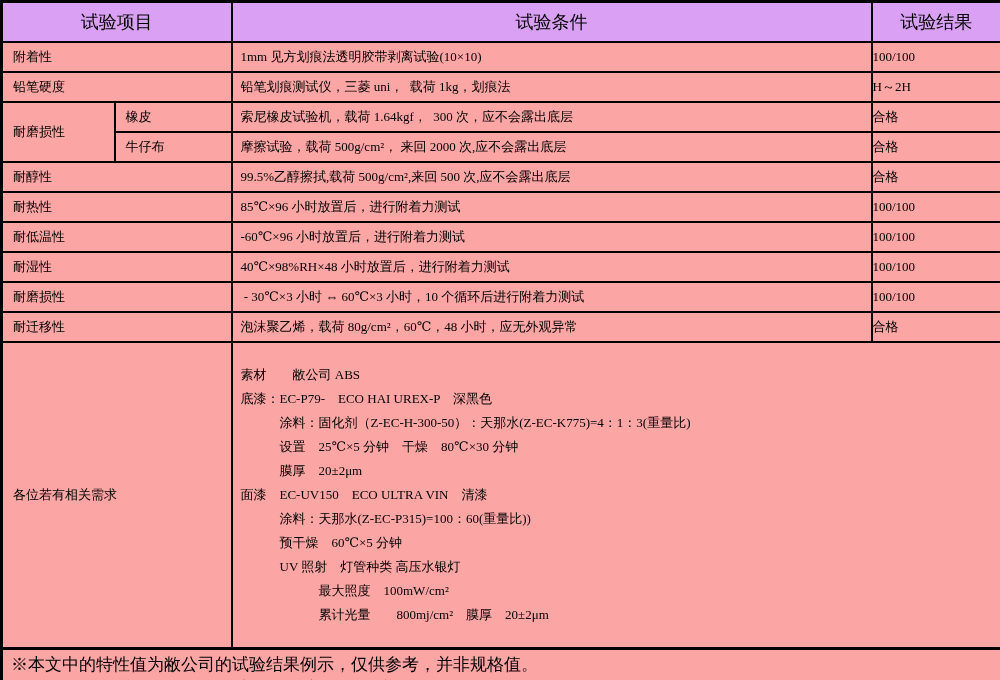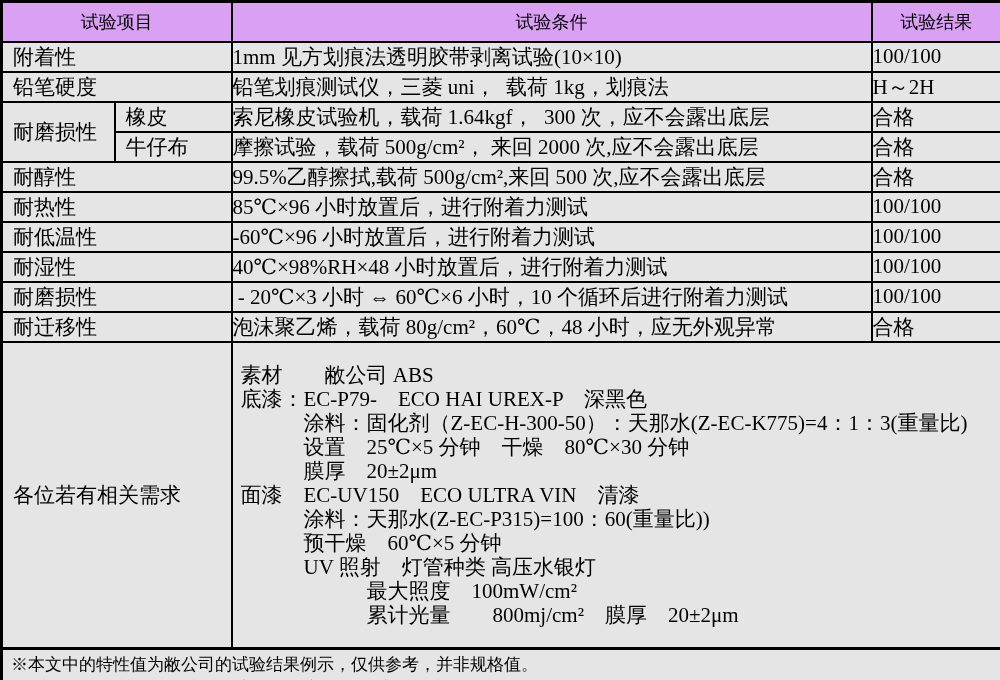--- a/index.html
+++ b/index.html
@@ -4,7 +4,7 @@
 <style>
   html,body { margin:0; padding:0; background:#ffffff; }
   .sheet {
-    width:1000px; height:680px; background:#e5e5e5;
+    width:1000px; height:680px; background:#fca5a5;
     font-family:"Liberation Serif","DejaVu Serif",serif;
     color:#000;
   }

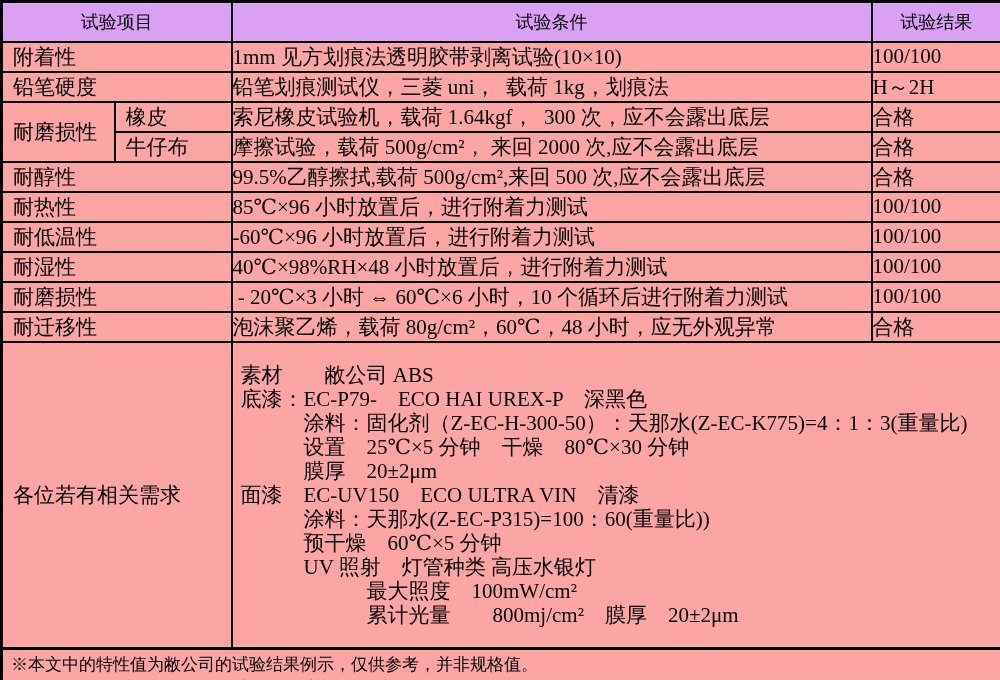--- a/index.html
+++ b/index.html
@@ -15,7 +15,7 @@
   }
   td, th {
     border:2px solid #000;
-    font-size:21px; font-weight:normal;
+    font-size:13px; font-weight:normal;
     padding:0; overflow:hidden;
     vertical-align:middle;
   }

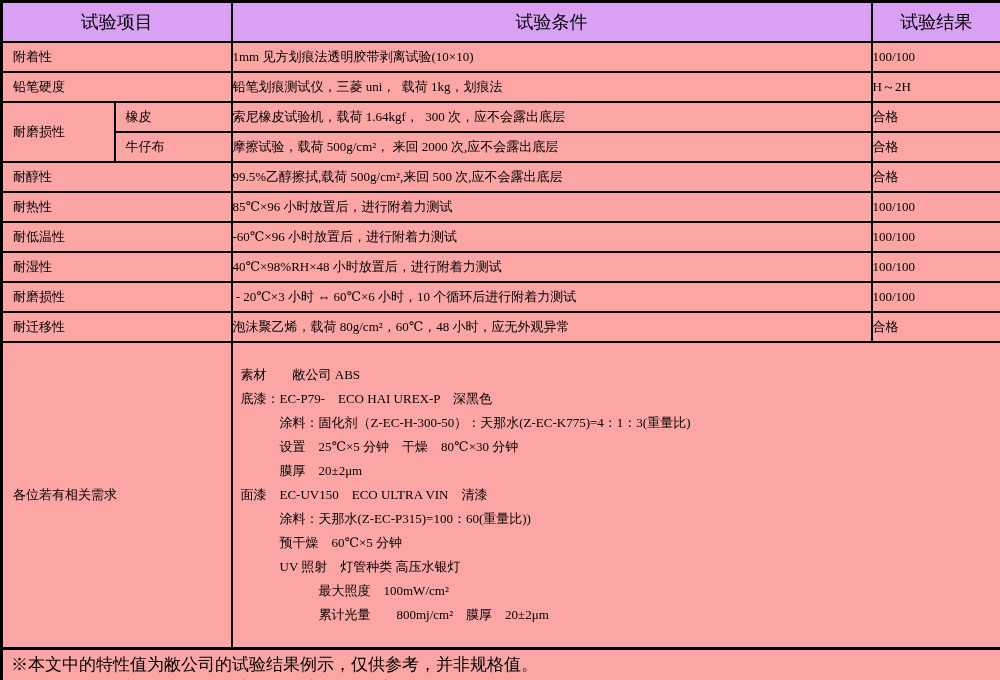--- a/index.html
+++ b/index.html
@@ -26,7 +26,7 @@
   }
   tr.r { height:30px; }
   td.item { text-align:left; padding-left:10px; }
-  td.cond { text-align:left; white-space:pre-wrap; }
+  td.cond { text-align:left; padding-left:8px; white-space:pre-wrap; }
   td.res  { text-align:left; }
   tr.spec-row { height:264px; }
   td.spec-label { vertical-align:middle; padding-left:10px; }

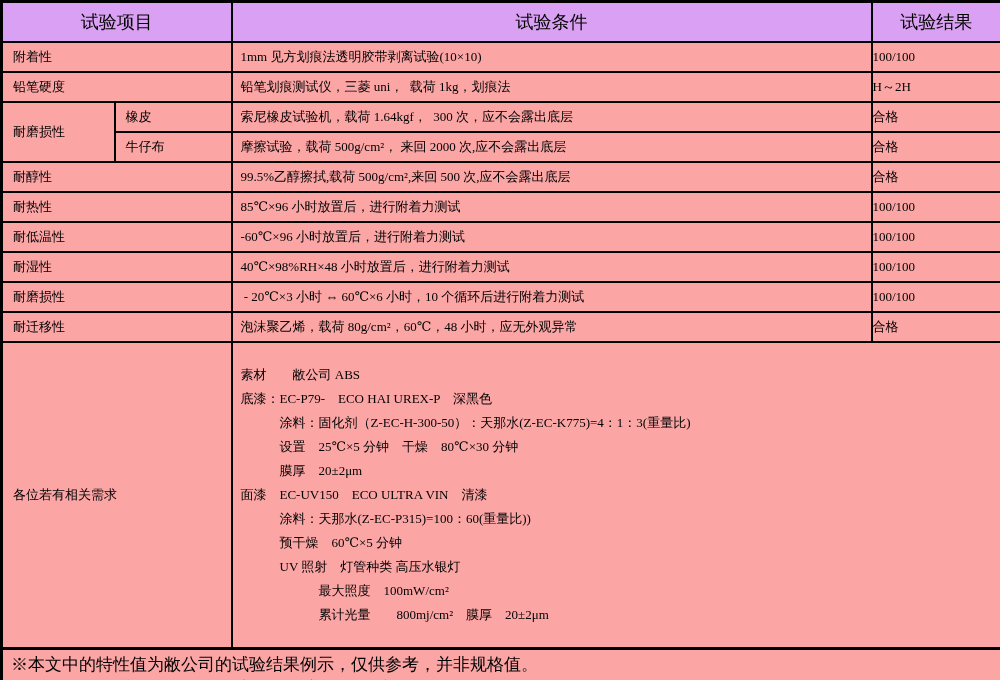--- a/index.html
+++ b/index.html
@@ -113,7 +113,7 @@
 
     <tr class="r">
       <td class="item" colspan="2">耐磨损性</td>
-      <td class="cond"> - 20℃×3 小时 ⇔ 60℃×6 小时，10 个循环后进行附着力测试</td>
+      <td class="cond"> - 30℃×3 小时 ⇔ 60℃×3 小时，10 个循环后进行附着力测试</td>
       <td class="res">100/100</td>
     </tr>
 

